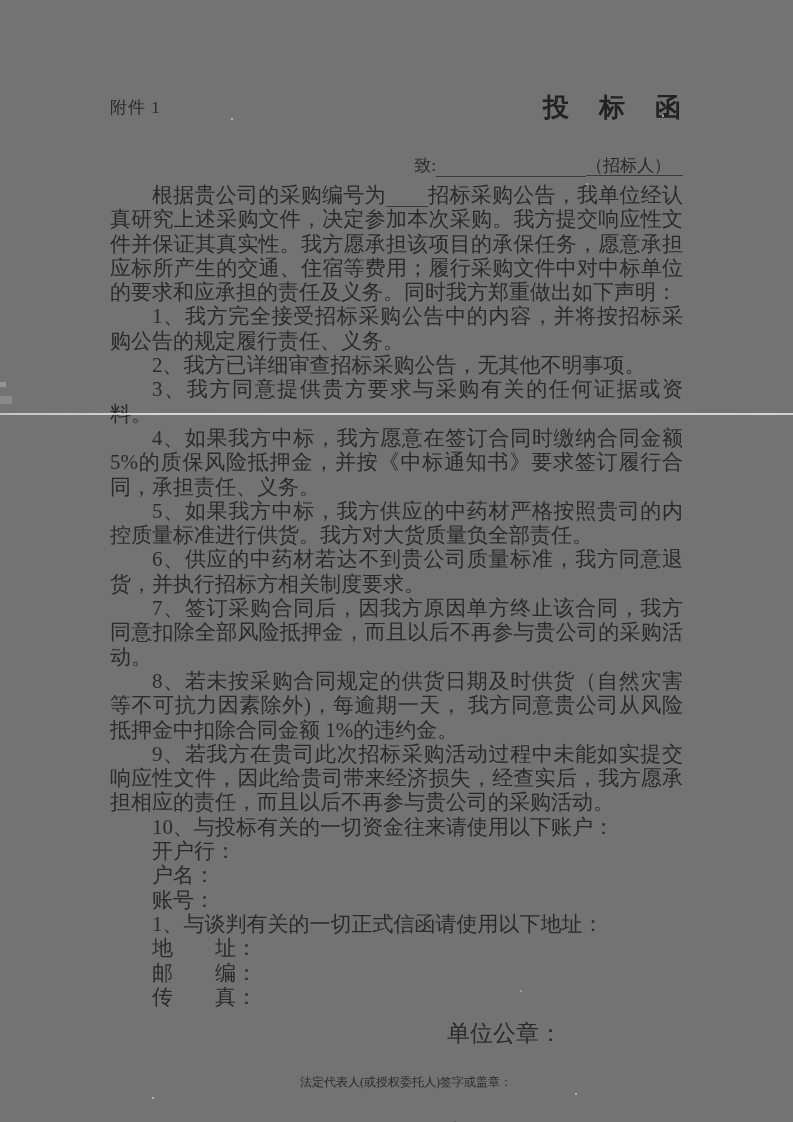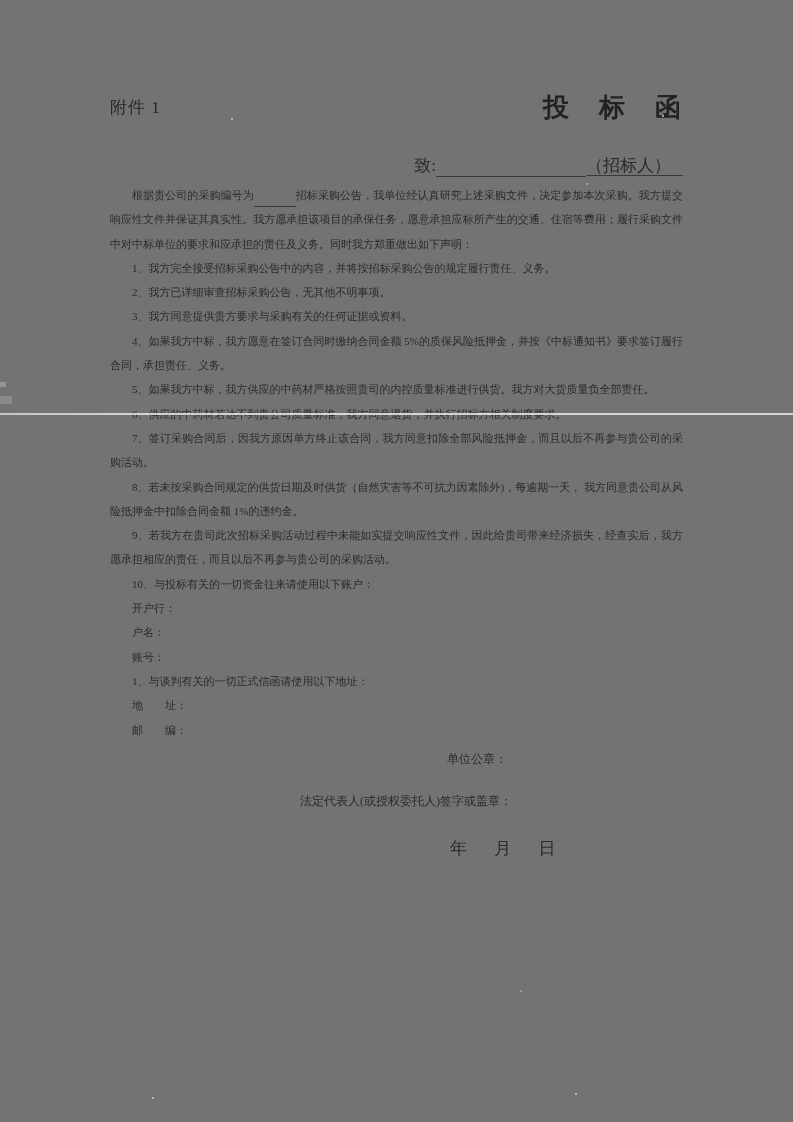--- a/index.html
+++ b/index.html
@@ -64,7 +64,7 @@
   }
   .body-text {
     margin-top: 5px;
-    font-size: 11px;
+    font-size: 21px;
     line-height: 24.3px;
     text-align: justify;
   }

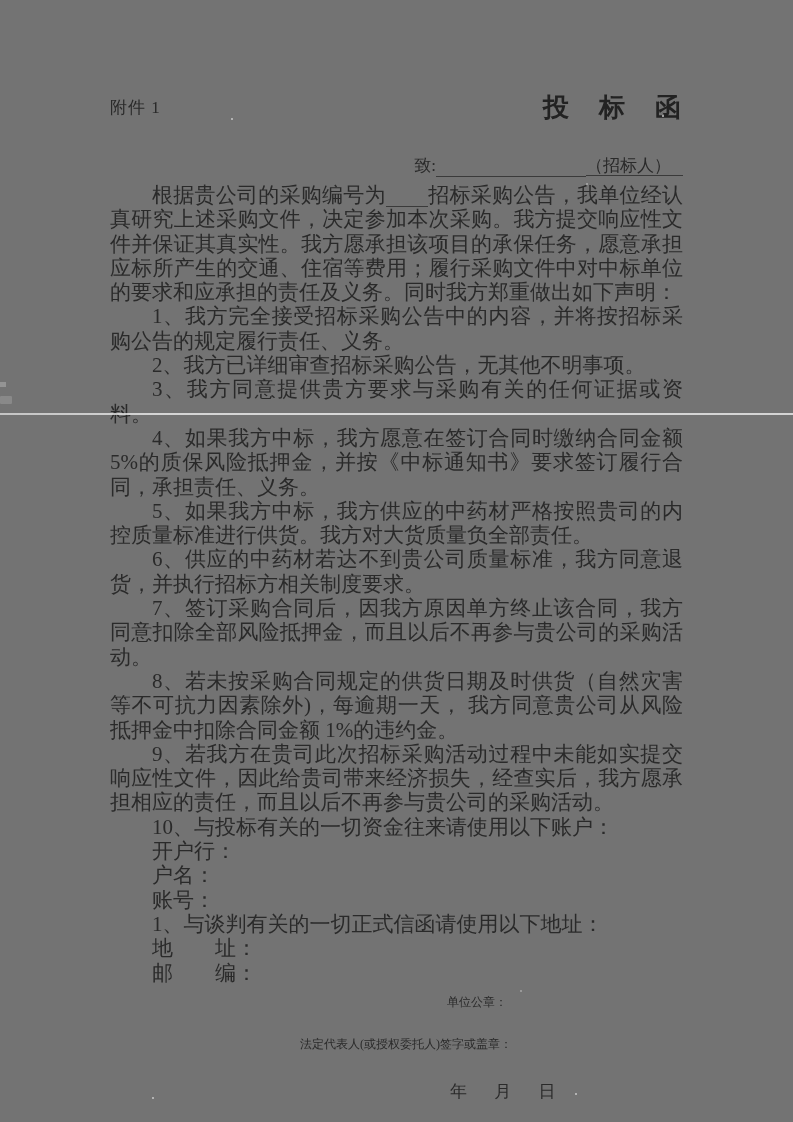--- a/index.html
+++ b/index.html
@@ -179,6 +179,7 @@
 
       <p class="field-line">地　　址：</p>
       <p class="field-line">邮　　编：</p>
+      <p class="field-line">传　　真：</p>
     </div>
 
     <div class="seal-line">单位公章：</div>

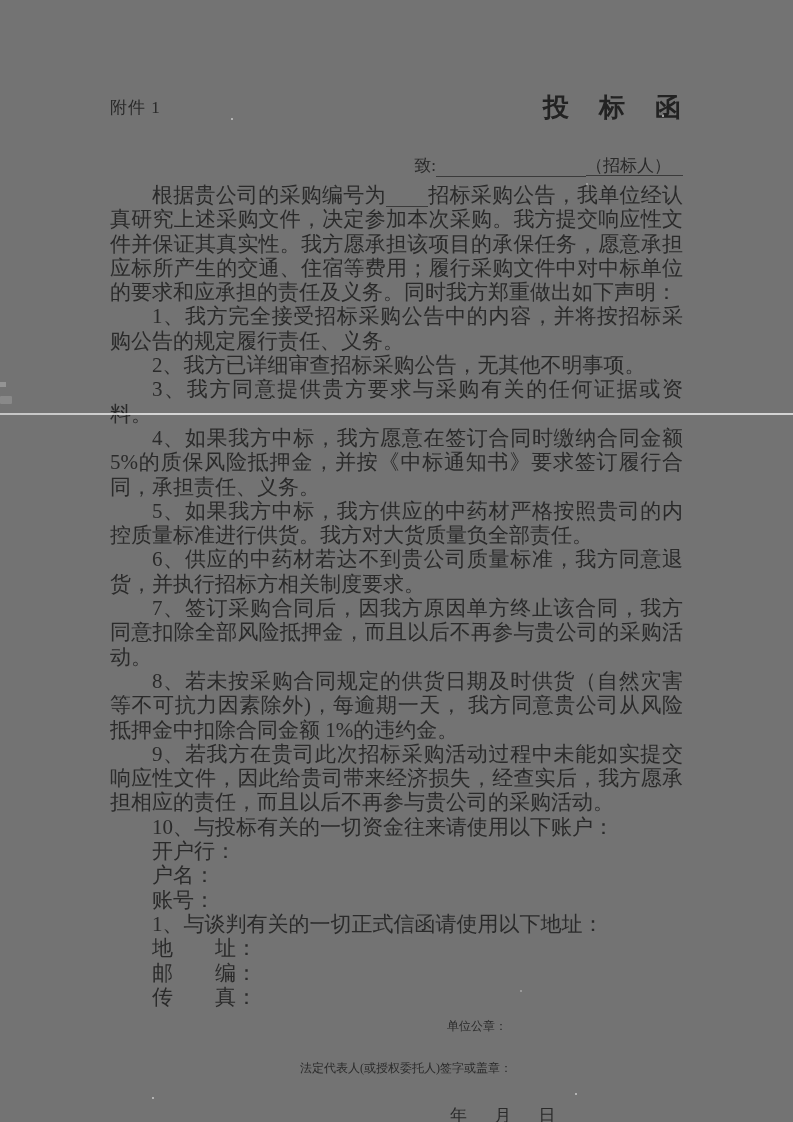--- a/index.html
+++ b/index.html
@@ -85,7 +85,7 @@
   .seal-line {
     margin-top: 9px;
     margin-left: 337px;
-    font-size: 12px;
+    font-size: 23px;
   }
   .legal-rep-line {
     margin-top: 25px;

